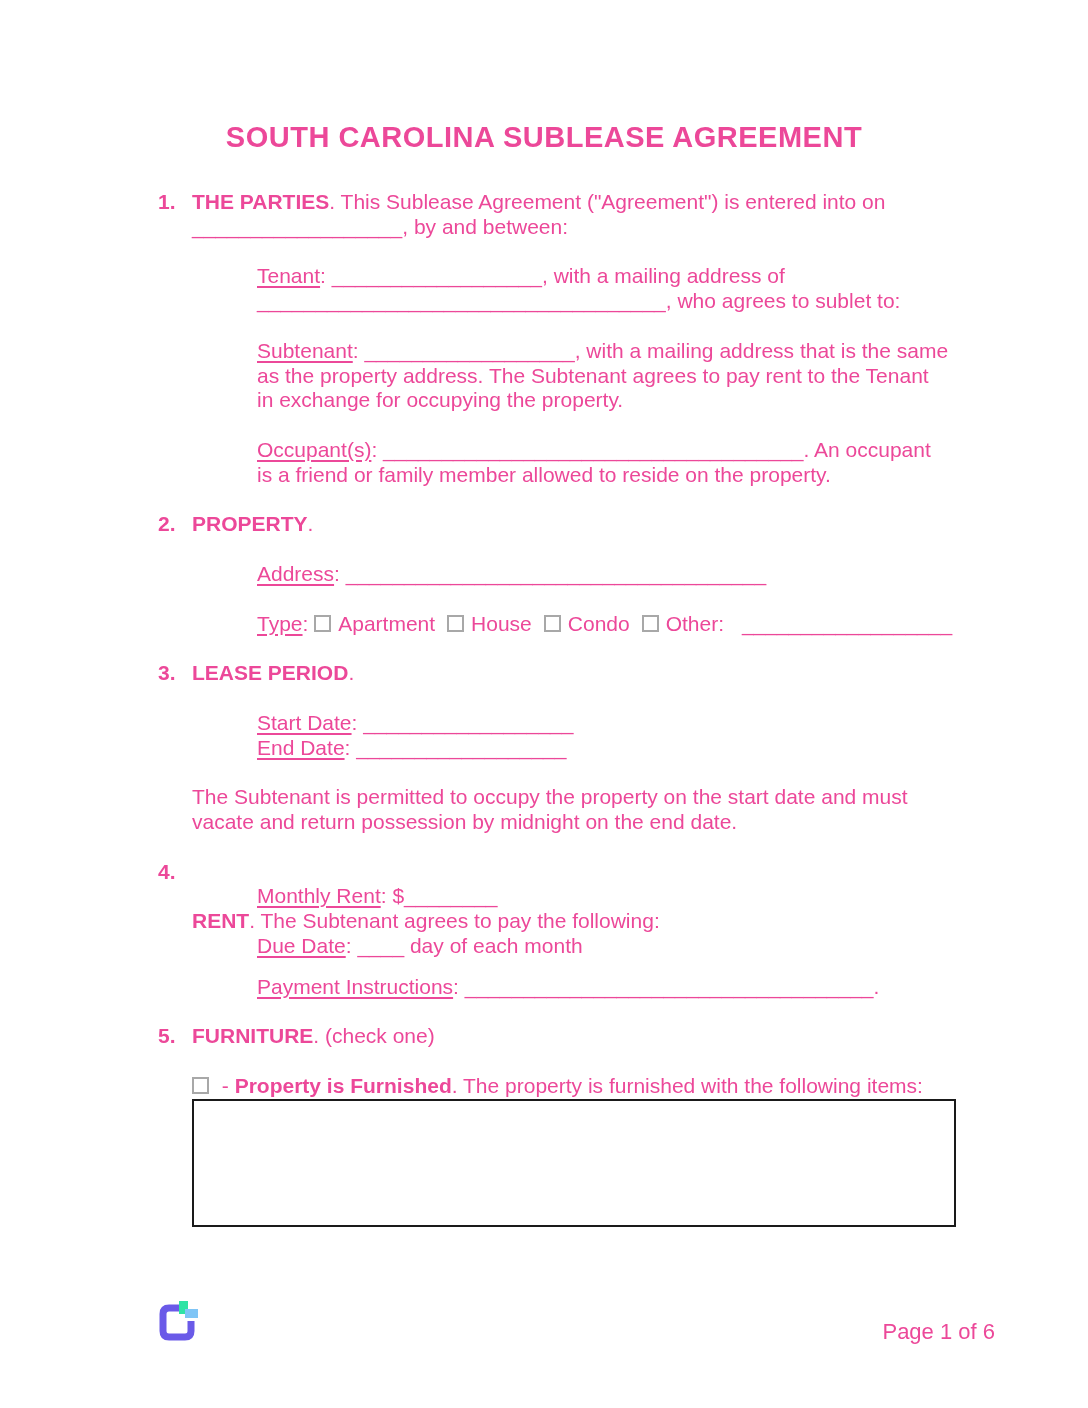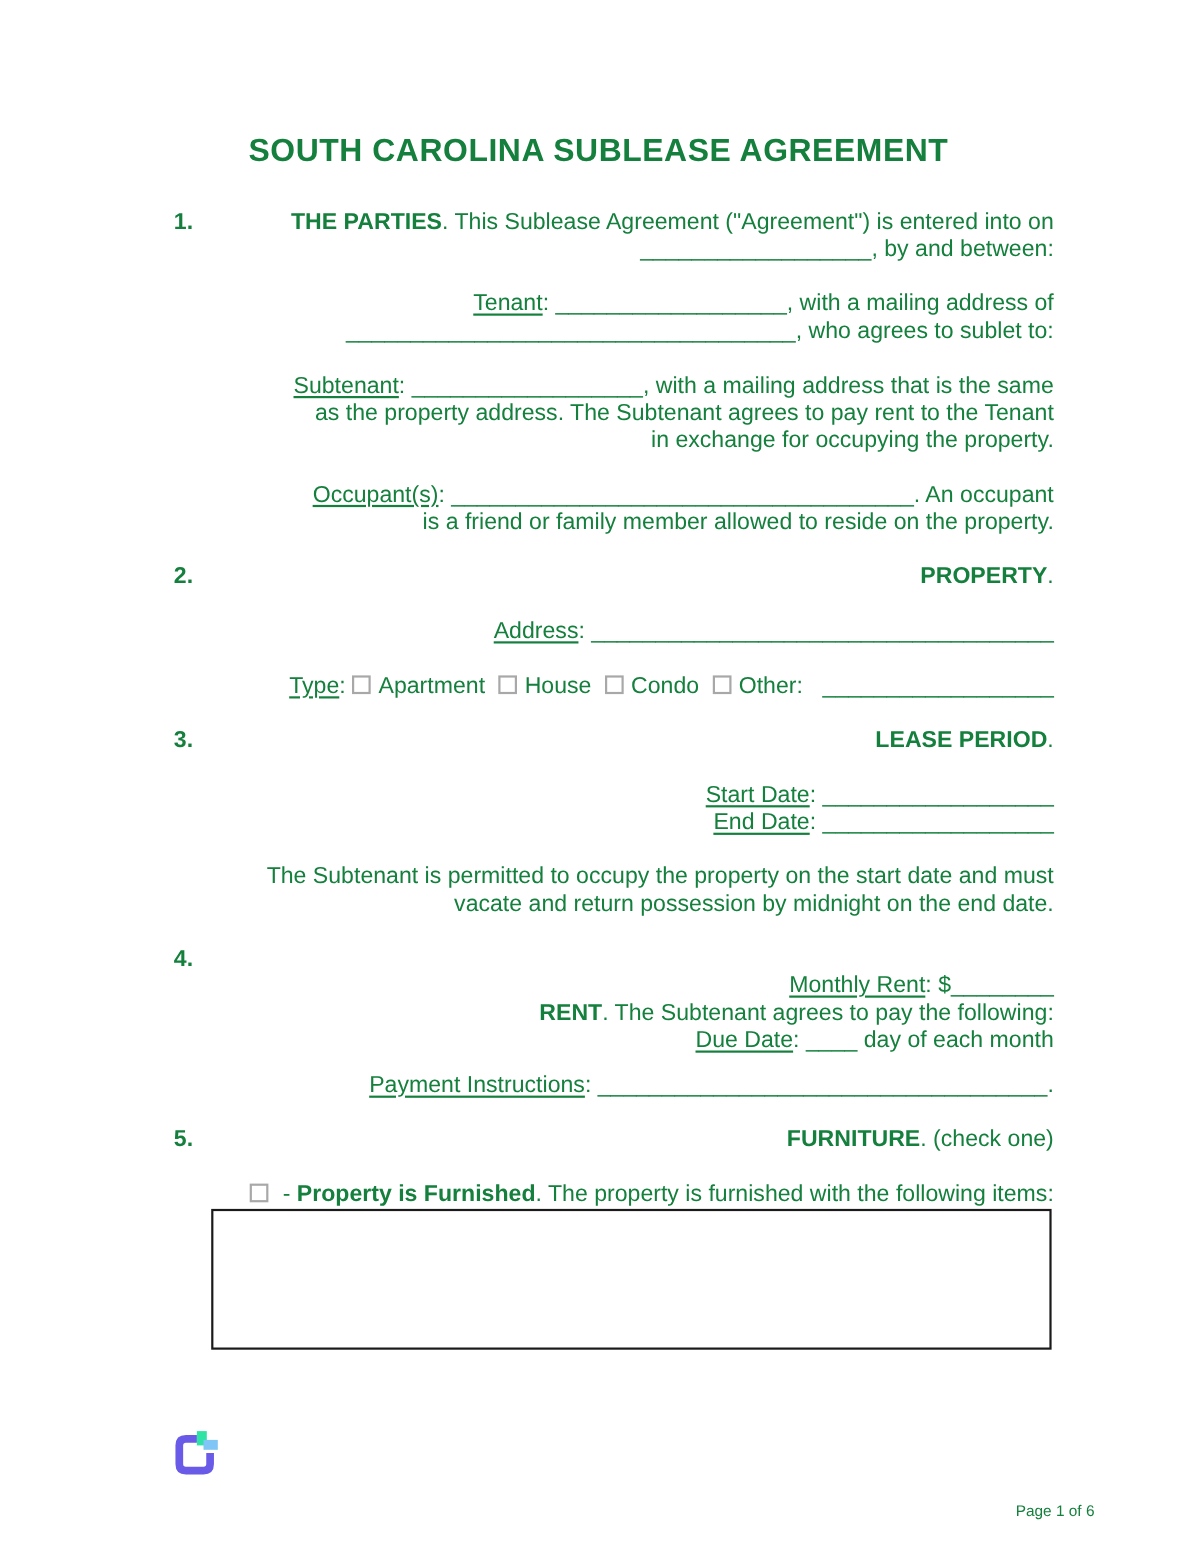--- a/index.html
+++ b/index.html
@@ -11,7 +11,7 @@
     font-family: "Liberation Sans", sans-serif;
     font-size: 21px;
     line-height: 24.8px;
-    color: #15803d;
+    color: #ec4899;
     overflow: hidden;
     --lh: 24.8px;
   }

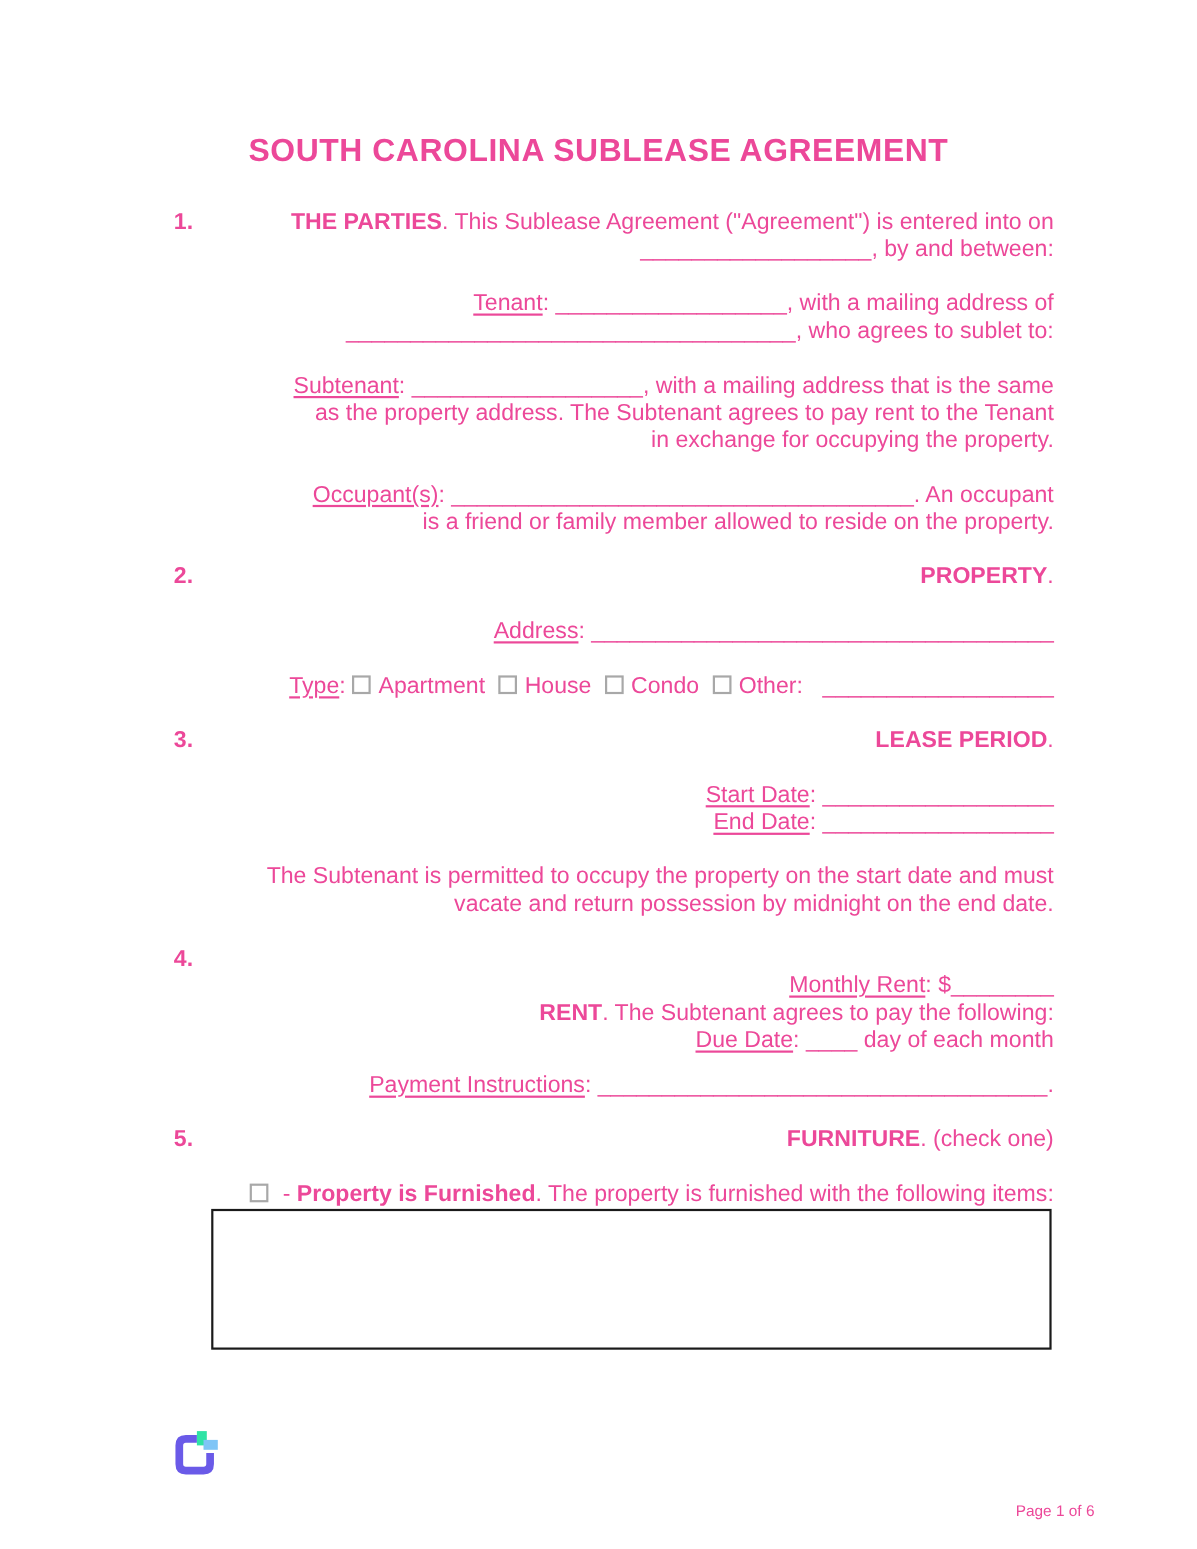--- a/index.html
+++ b/index.html
@@ -30,7 +30,7 @@
   .section { display: flex; margin-top: var(--lh); }
   .section.first { margin-top: 0; }
   .num { flex: 0 0 34px; font-weight: bold; white-space: pre; }
-  .sec-body { flex: 1 1 auto; min-width: 0; text-align: right; }
+  .sec-body { flex: 1 1 auto; min-width: 0; }
   .para { white-space: pre; margin-top: var(--lh); }
   .para.head { margin-top: 0; }
   .ind { margin-left: 65px; }

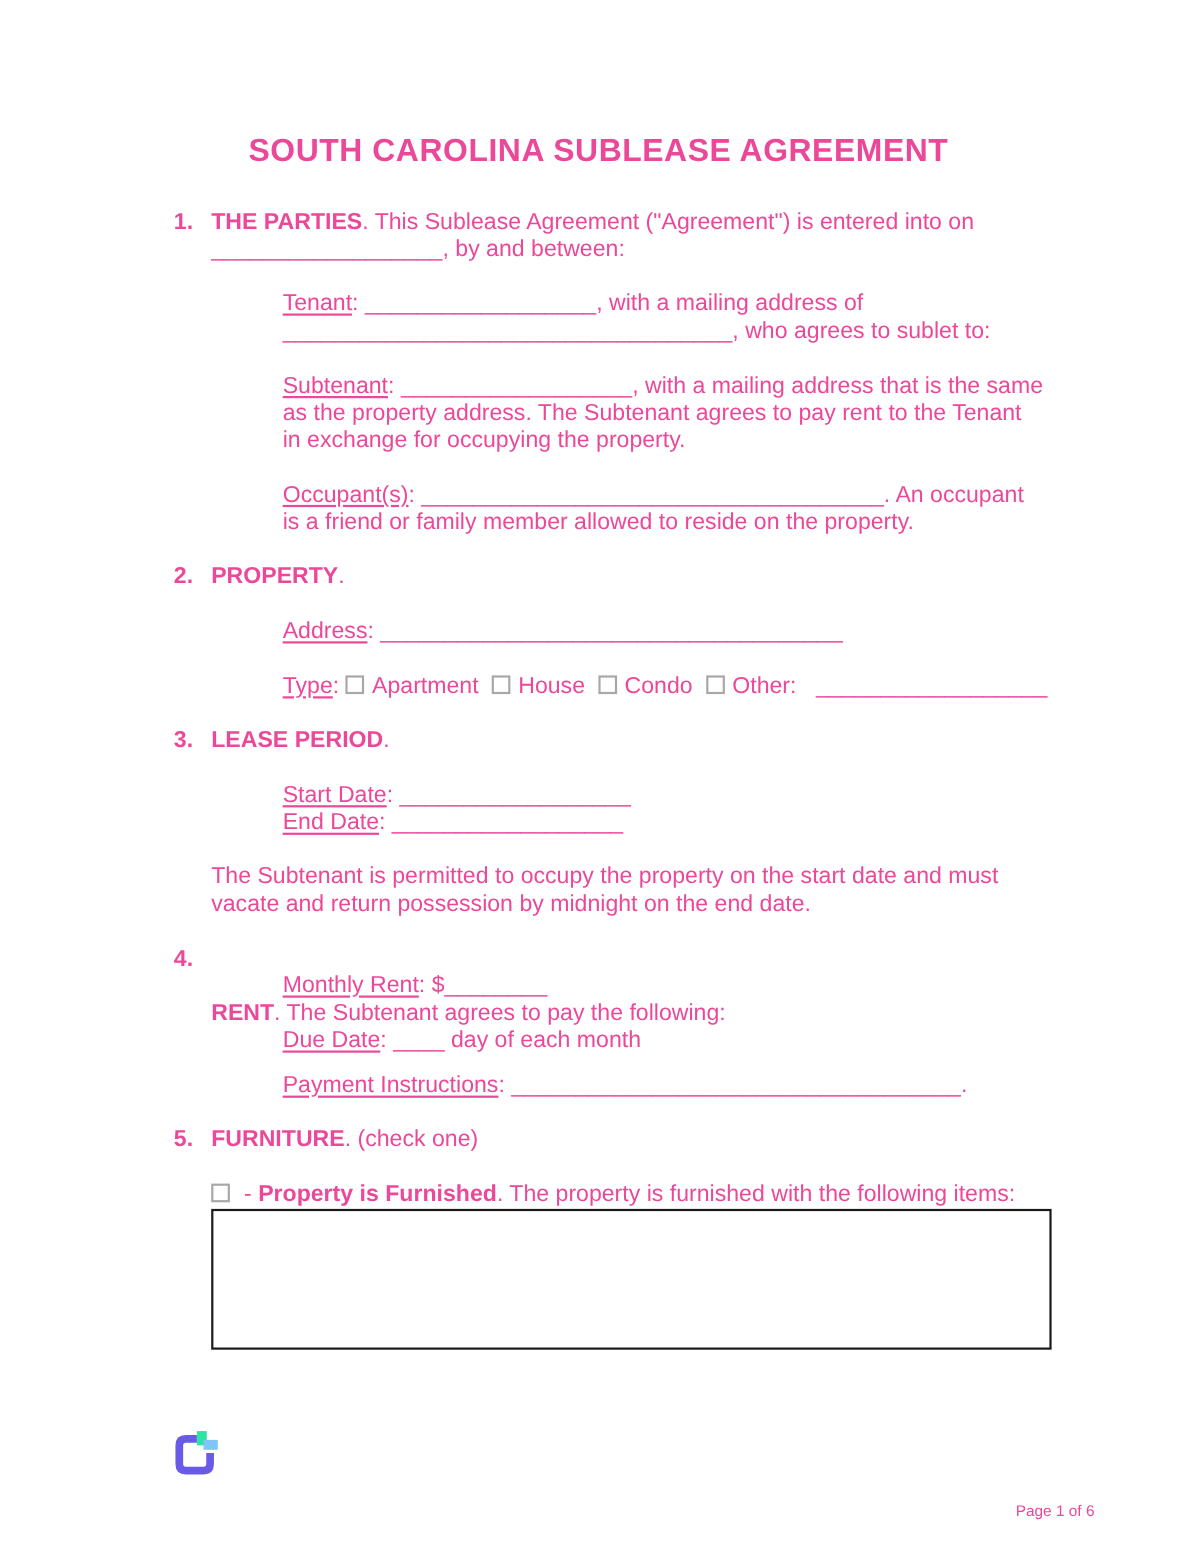--- a/index.html
+++ b/index.html
@@ -58,9 +58,9 @@
   .footer-logo { position: absolute; left: 156px; top: 1301px; width: 44px; height: 44px; }
   .page-num {
     position: absolute;
-    top: 1363px;
+    top: 1321px;
     right: 93px;
-    font-size: 14px;
+    font-size: 22px;
     line-height: 21px;
     white-space: pre;
   }

